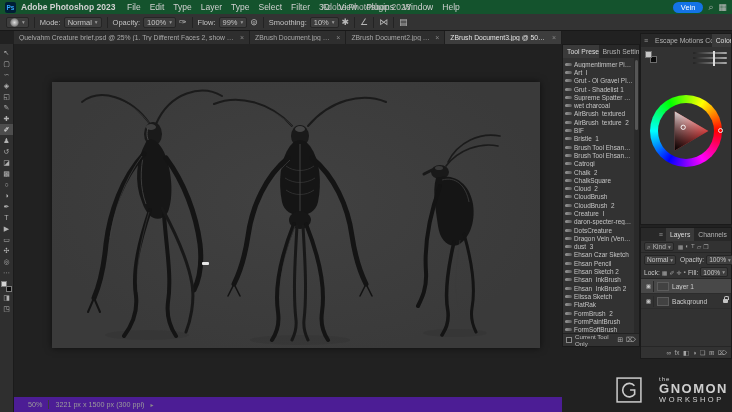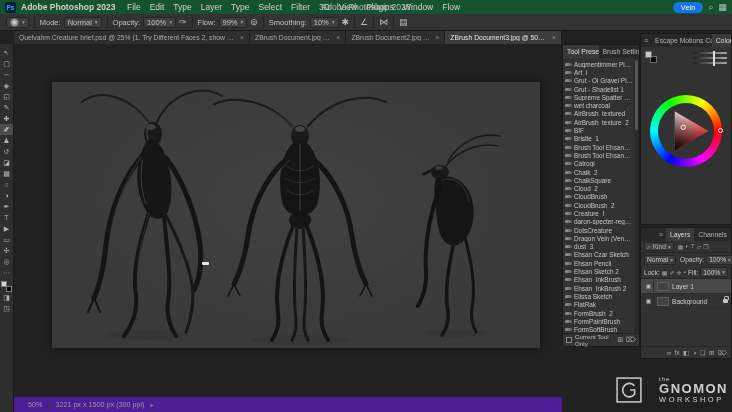--- a/index.html
+++ b/index.html
@@ -158,7 +158,7 @@
         <div class="menu-item">View</div>
         <div class="menu-item">Plugins</div>
         <div class="menu-item">Window</div>
-        <div class="menu-item">Flow</div>
+        <div class="menu-item">Help</div>
       </div>
     <div class="window-title">Adobe Photoshop 2023</div>
     <div class="menubar-right">

